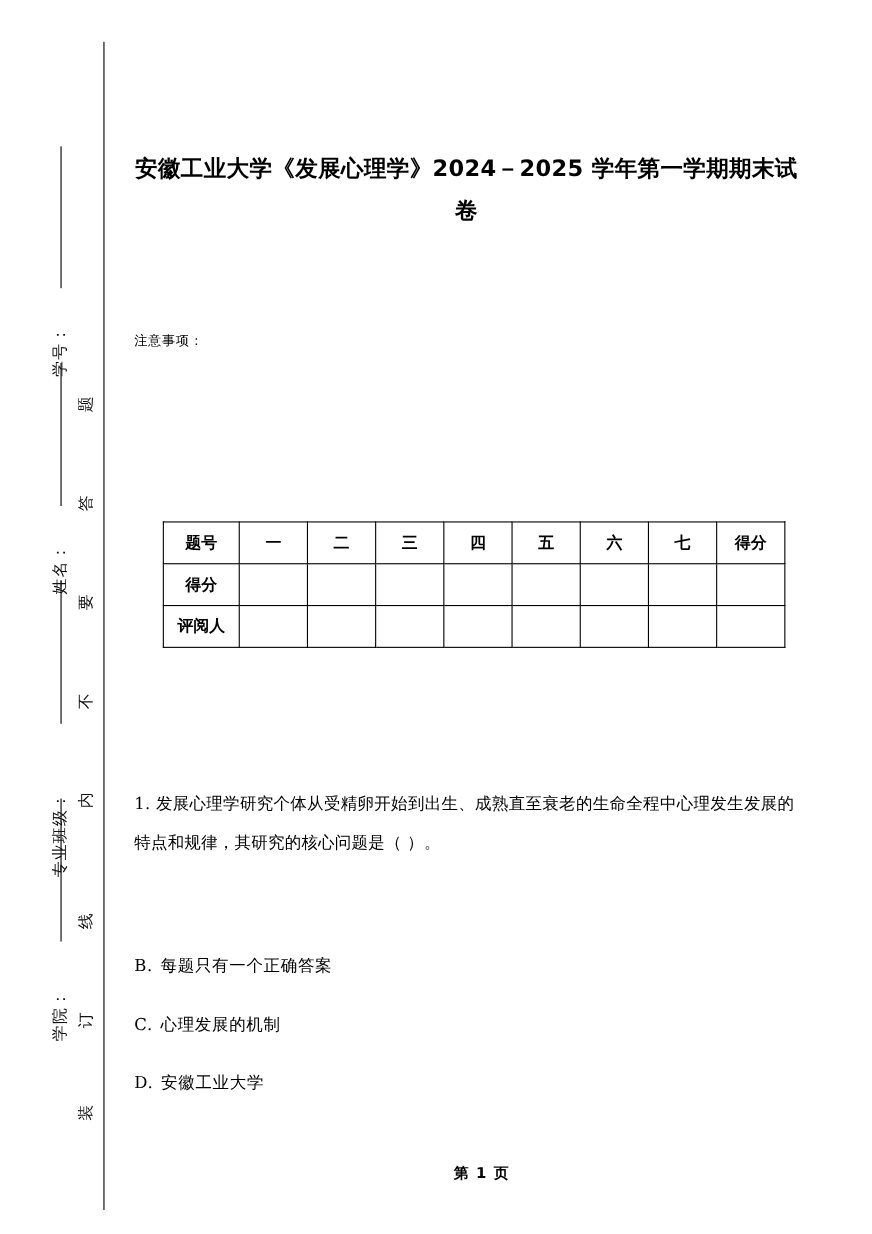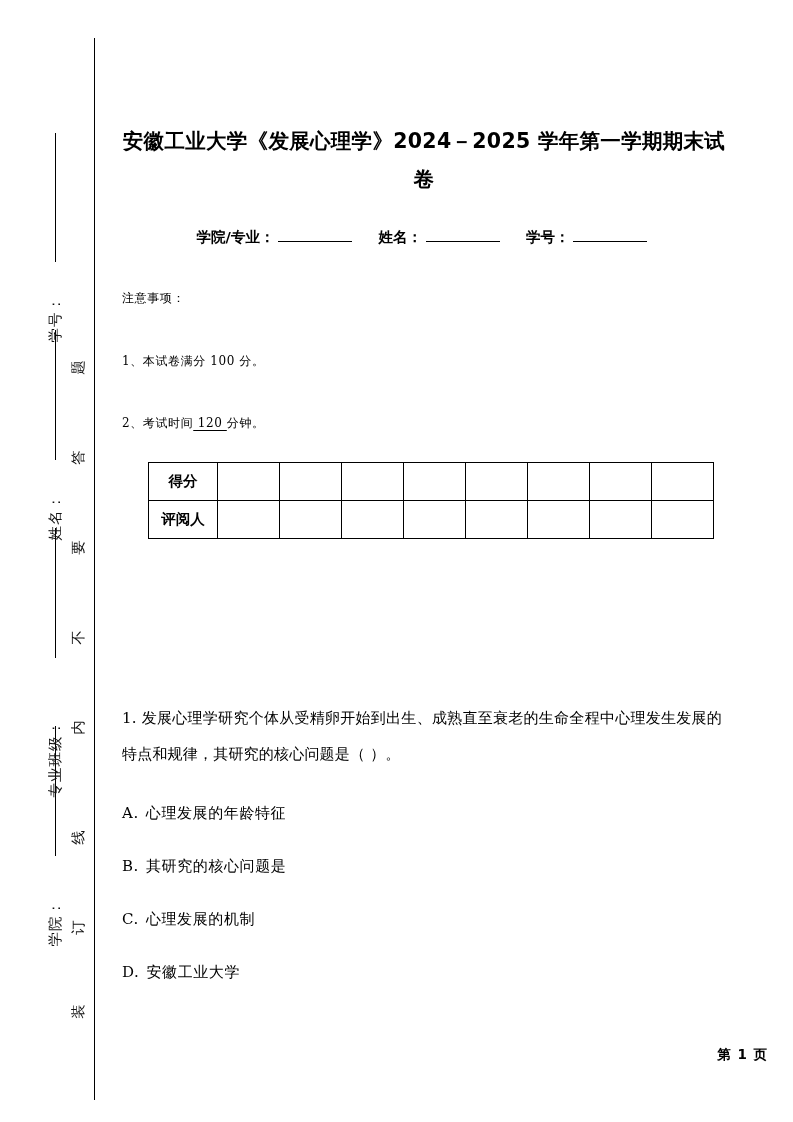--- a/index.html
+++ b/index.html
@@ -69,7 +69,7 @@
   #page-body {
     position: absolute;
     left: 108px;
-    top: 0;
+    top: 12px;
     width: 660px;
     height: 862px;
   }

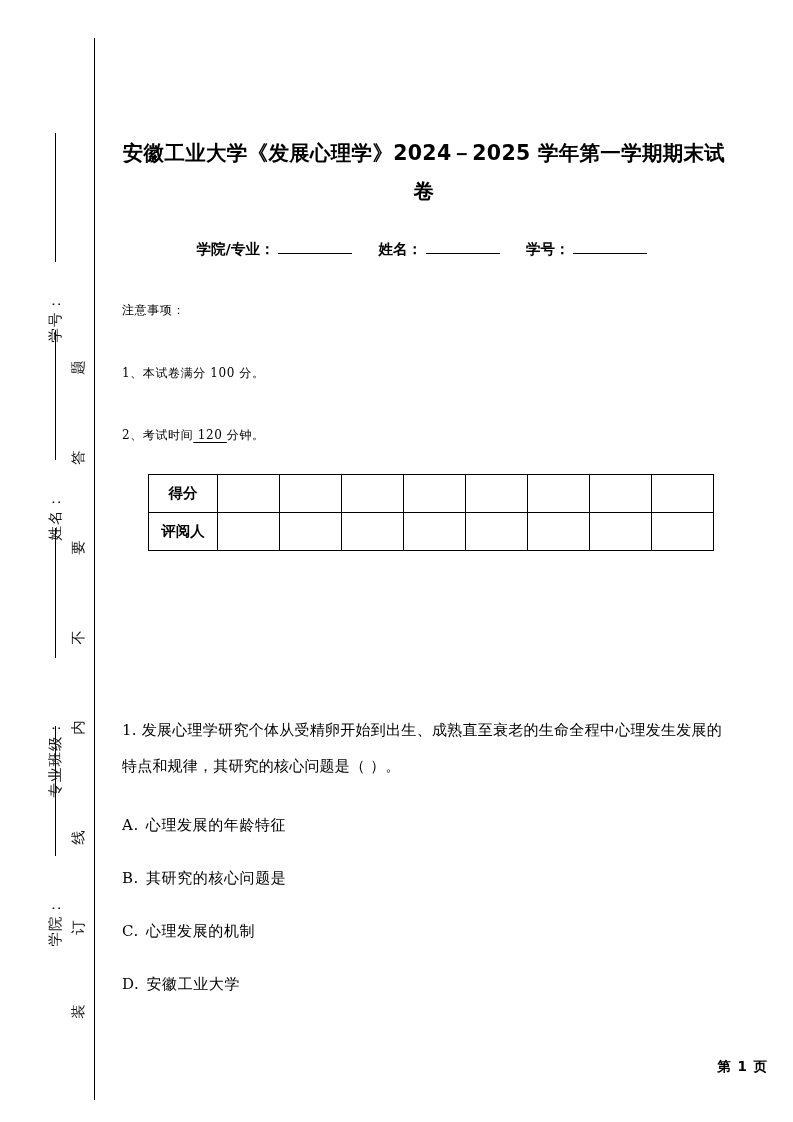--- a/index.html
+++ b/index.html
@@ -229,9 +229,6 @@
 
   <div id="exam-title">安徽工业大学《发展心理学》2024－2025 学年第一学期期末试卷</div>
 
-  <div id="student-info">
-    <span>学院/专业：</span><span class="fill-line"></span><span class="gap"></span><span>姓名：</span><span class="fill-line"></span><span class="gap"></span><span>学号：</span><span class="fill-line"></span>
-  </div>
 
   <div class="body-line" id="notice-heading">注意事项：</div>
   <div class="body-line" id="notice-1">1、本试卷满分 100 分。</div>

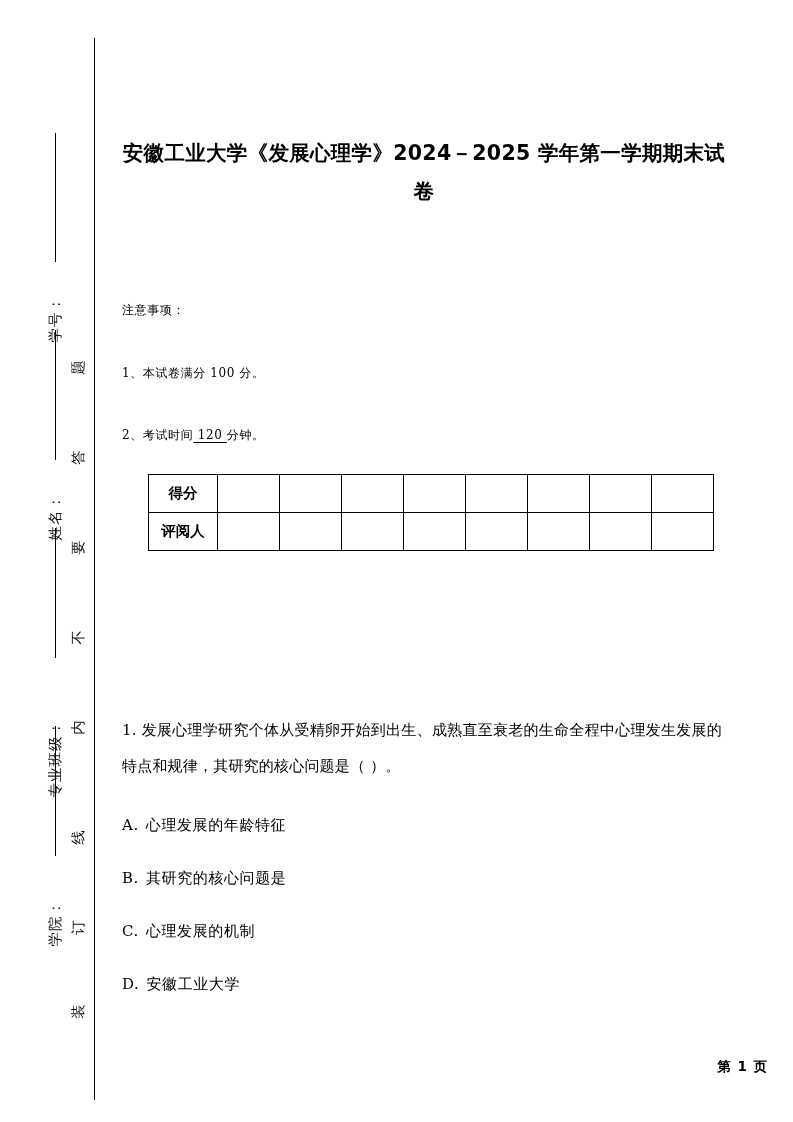--- a/index.html
+++ b/index.html
@@ -231,7 +231,6 @@
 
 
   <div class="body-line" id="notice-heading">注意事项：</div>
-  <div class="body-line" id="notice-1">1、本试卷满分 100 分。</div>
   <div class="body-line" id="notice-2"><span>2、考试时间</span><span class="uline"> 120 </span><span>分钟。</span></div>
 
   <table id="score-table">

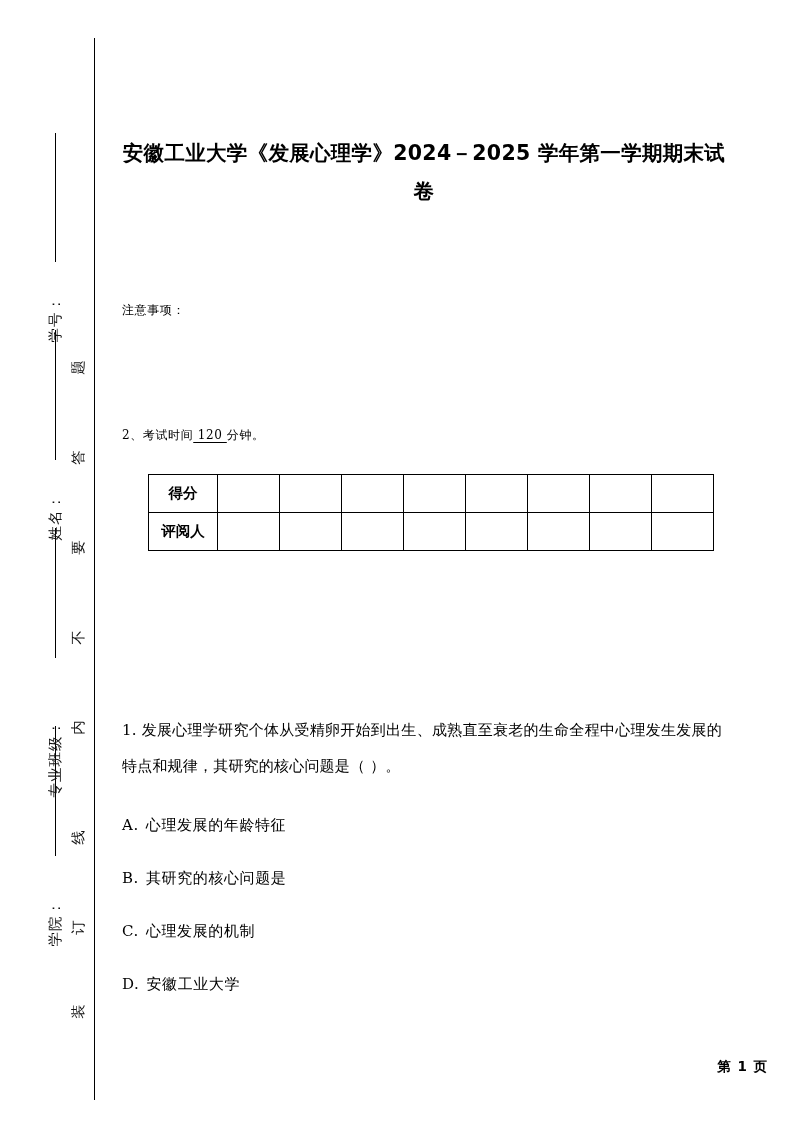--- a/index.html
+++ b/index.html
@@ -231,7 +231,6 @@
 
 
   <div class="body-line" id="notice-heading">注意事项：</div>
-  <div class="body-line" id="notice-2"><span>2、考试时间</span><span class="uline"> 120 </span><span>分钟。</span></div>
 
   <table id="score-table">
     <tbody>

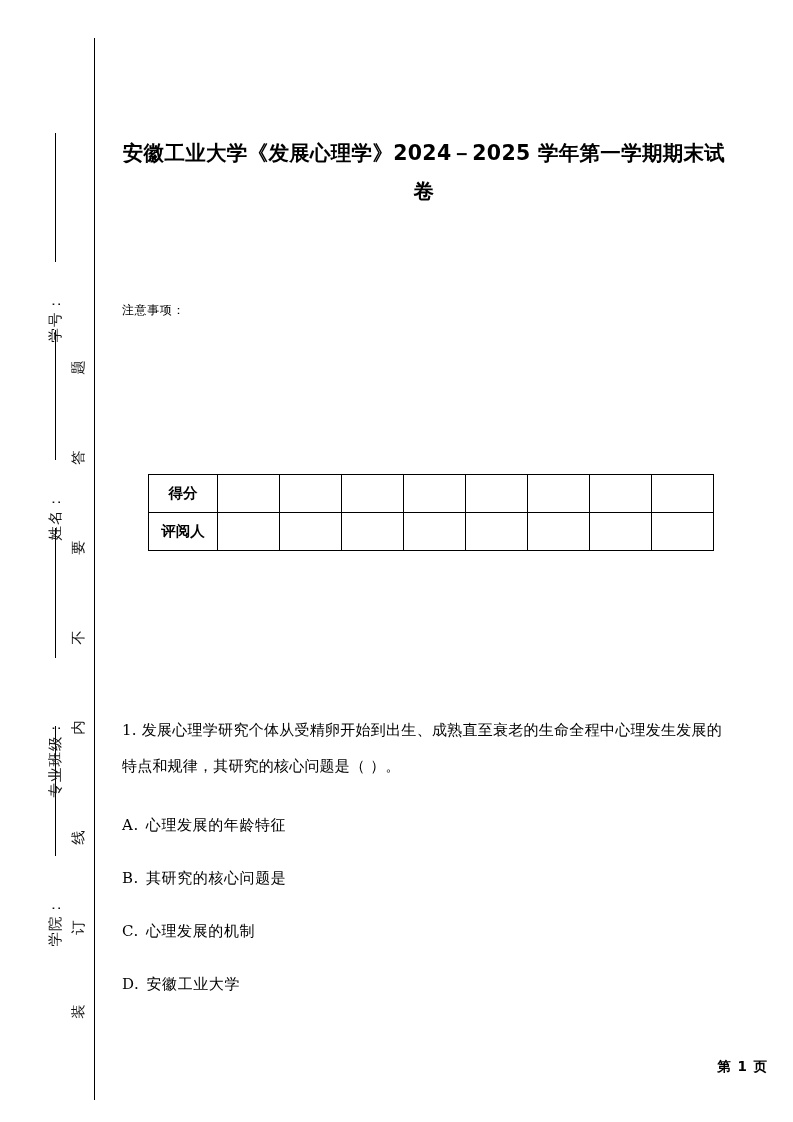--- a/index.html
+++ b/index.html
@@ -234,6 +234,17 @@
 
   <table id="score-table">
     <tbody>
+        <tr>
+      <td class="rowhead">题号</td>
+      <td class="cell">一</td>
+      <td class="cell">二</td>
+      <td class="cell">三</td>
+      <td class="cell">四</td>
+      <td class="cell">五</td>
+      <td class="cell">六</td>
+      <td class="cell">七</td>
+      <td class="cell">得分</td>
+    </tr>
     <tr>
       <td class="rowhead">得分</td>
       <td class="cell"></td>

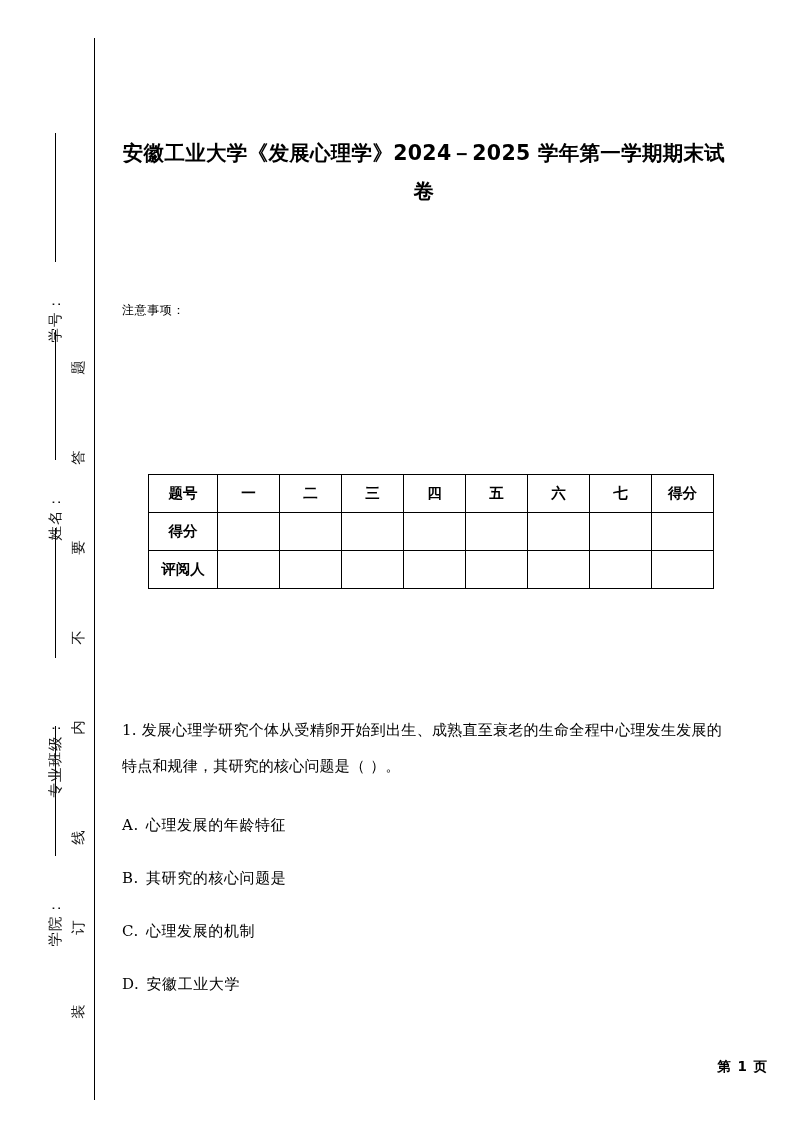--- a/index.html
+++ b/index.html
@@ -273,9 +273,6 @@
 
   <div id="q1-stem">1. 发展心理学研究个体从受精卵开始到出生、成熟直至衰老的生命全程中心理发生发展的特点和规律，其研究的核心问题是（   ）。</div>
 
-  <div class="option" id="opt-a">
-    <span class="opt-letter">A.</span><span>心理发展的年龄特征</span>
-  </div>
   <div class="option" id="opt-b">
     <span class="opt-letter">B.</span><span>其研究的核心问题是</span>
   </div>

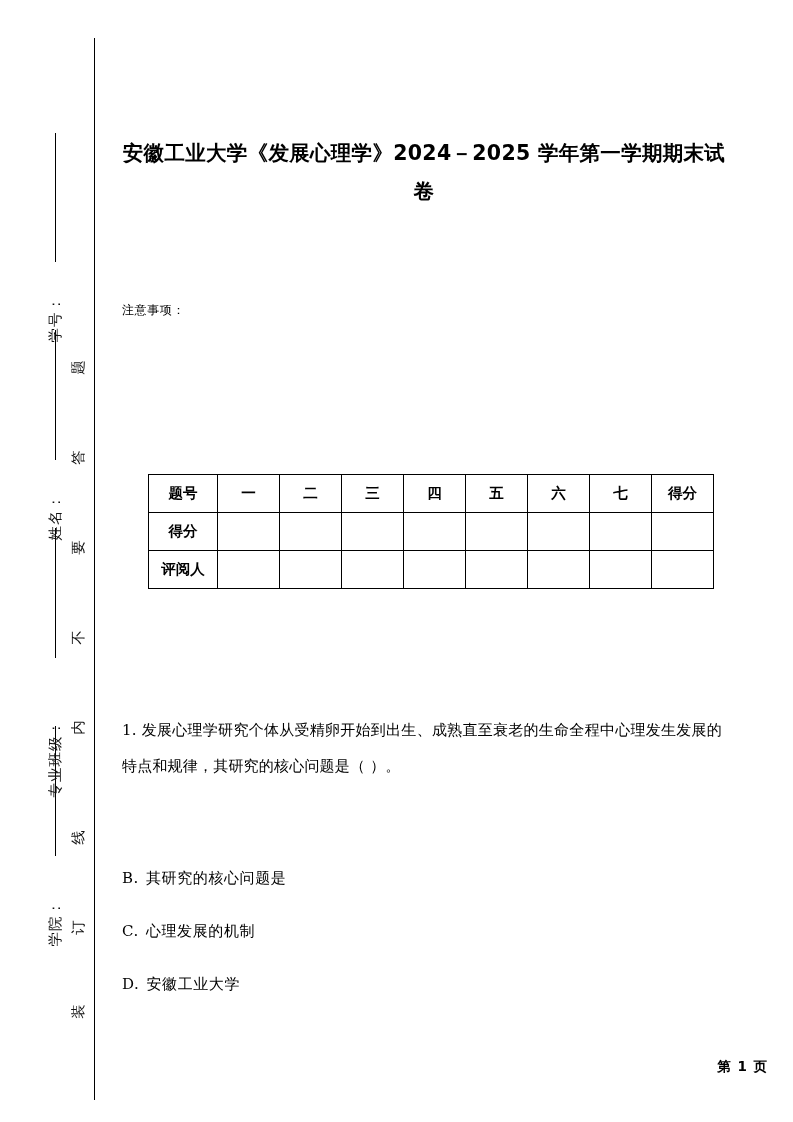--- a/index.html
+++ b/index.html
@@ -274,7 +274,7 @@
   <div id="q1-stem">1. 发展心理学研究个体从受精卵开始到出生、成熟直至衰老的生命全程中心理发生发展的特点和规律，其研究的核心问题是（   ）。</div>
 
   <div class="option" id="opt-b">
-    <span class="opt-letter">B.</span><span>其研究的核心问题是</span>
+    <span class="opt-letter">B.</span><span>每题只有一个正确答案</span>
   </div>
   <div class="option" id="opt-c">
     <span class="opt-letter">C.</span><span>心理发展的机制</span>

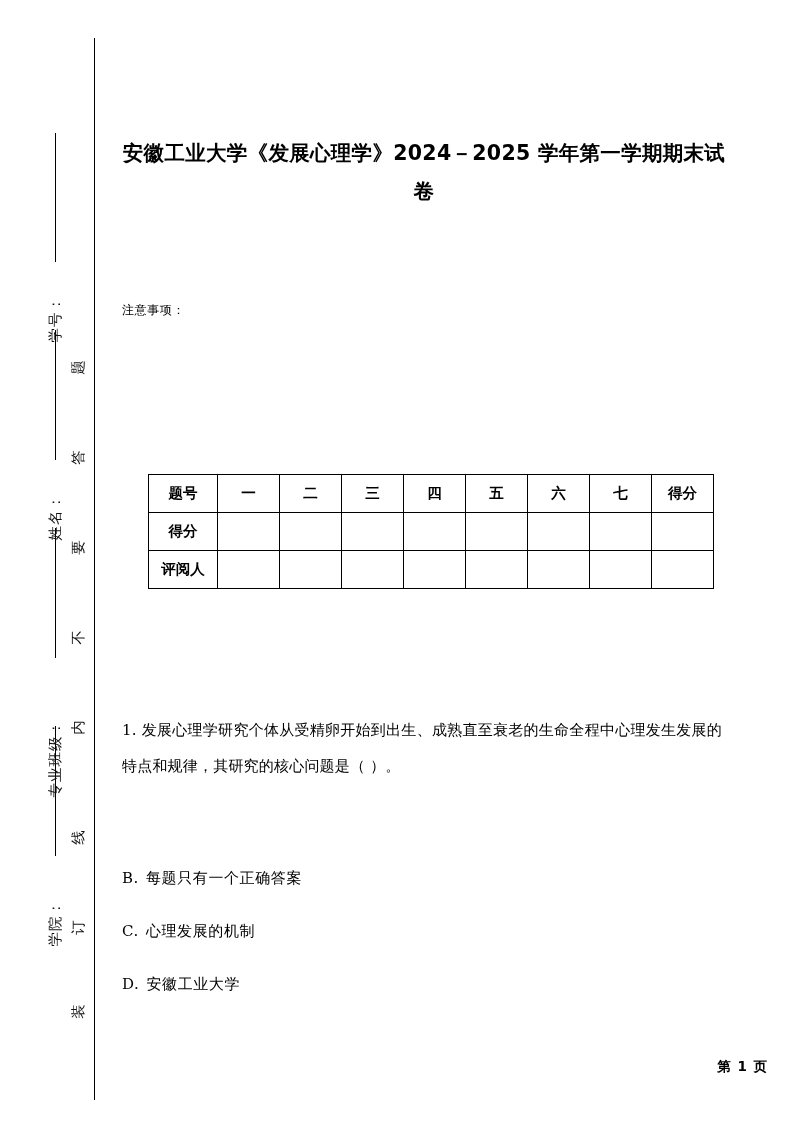--- a/index.html
+++ b/index.html
@@ -191,7 +191,7 @@
     left: 0;
     top: 1046px;
     width: 660px;
-    text-align: right;
+    text-align: center;
     font-family: "DejaVu Sans", "Liberation Sans", sans-serif;
     font-weight: bold;
     font-size: 13.5px;

